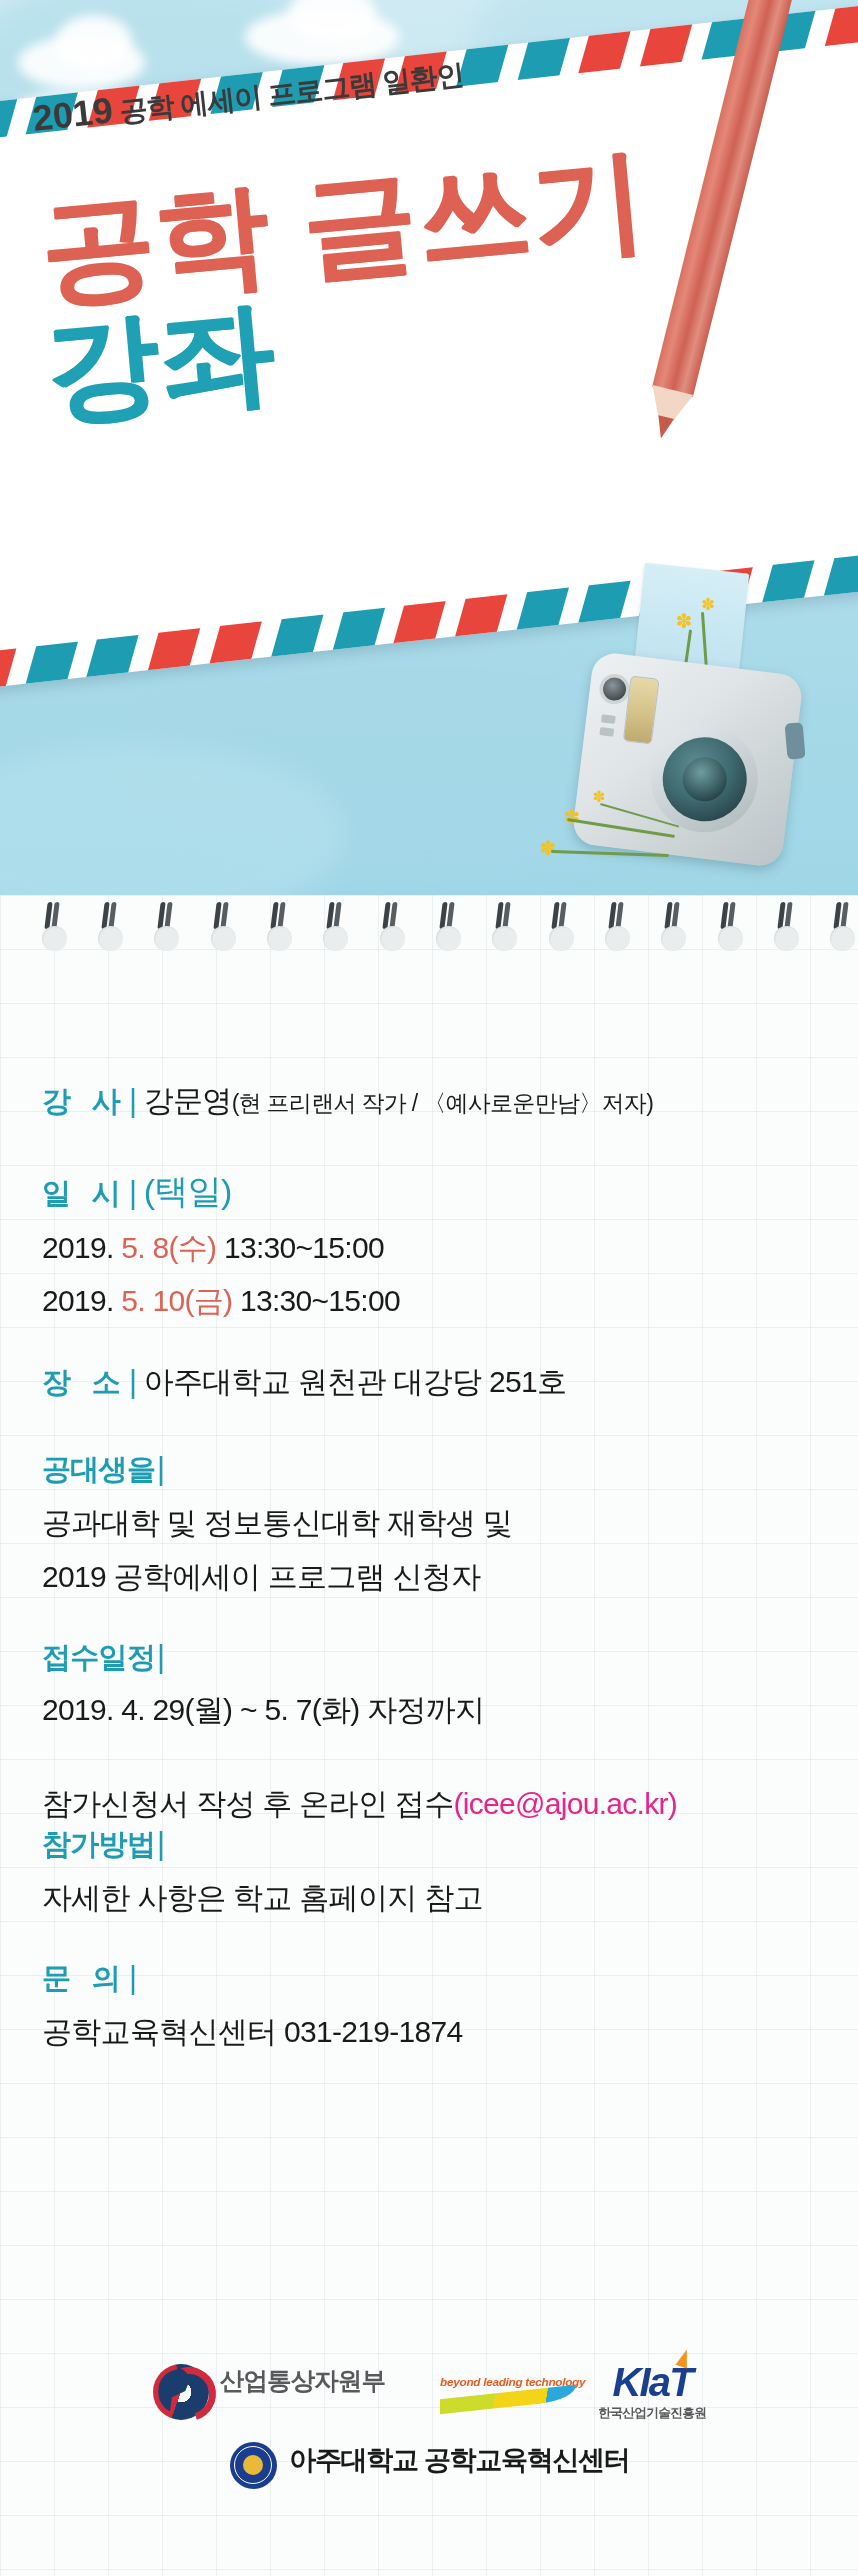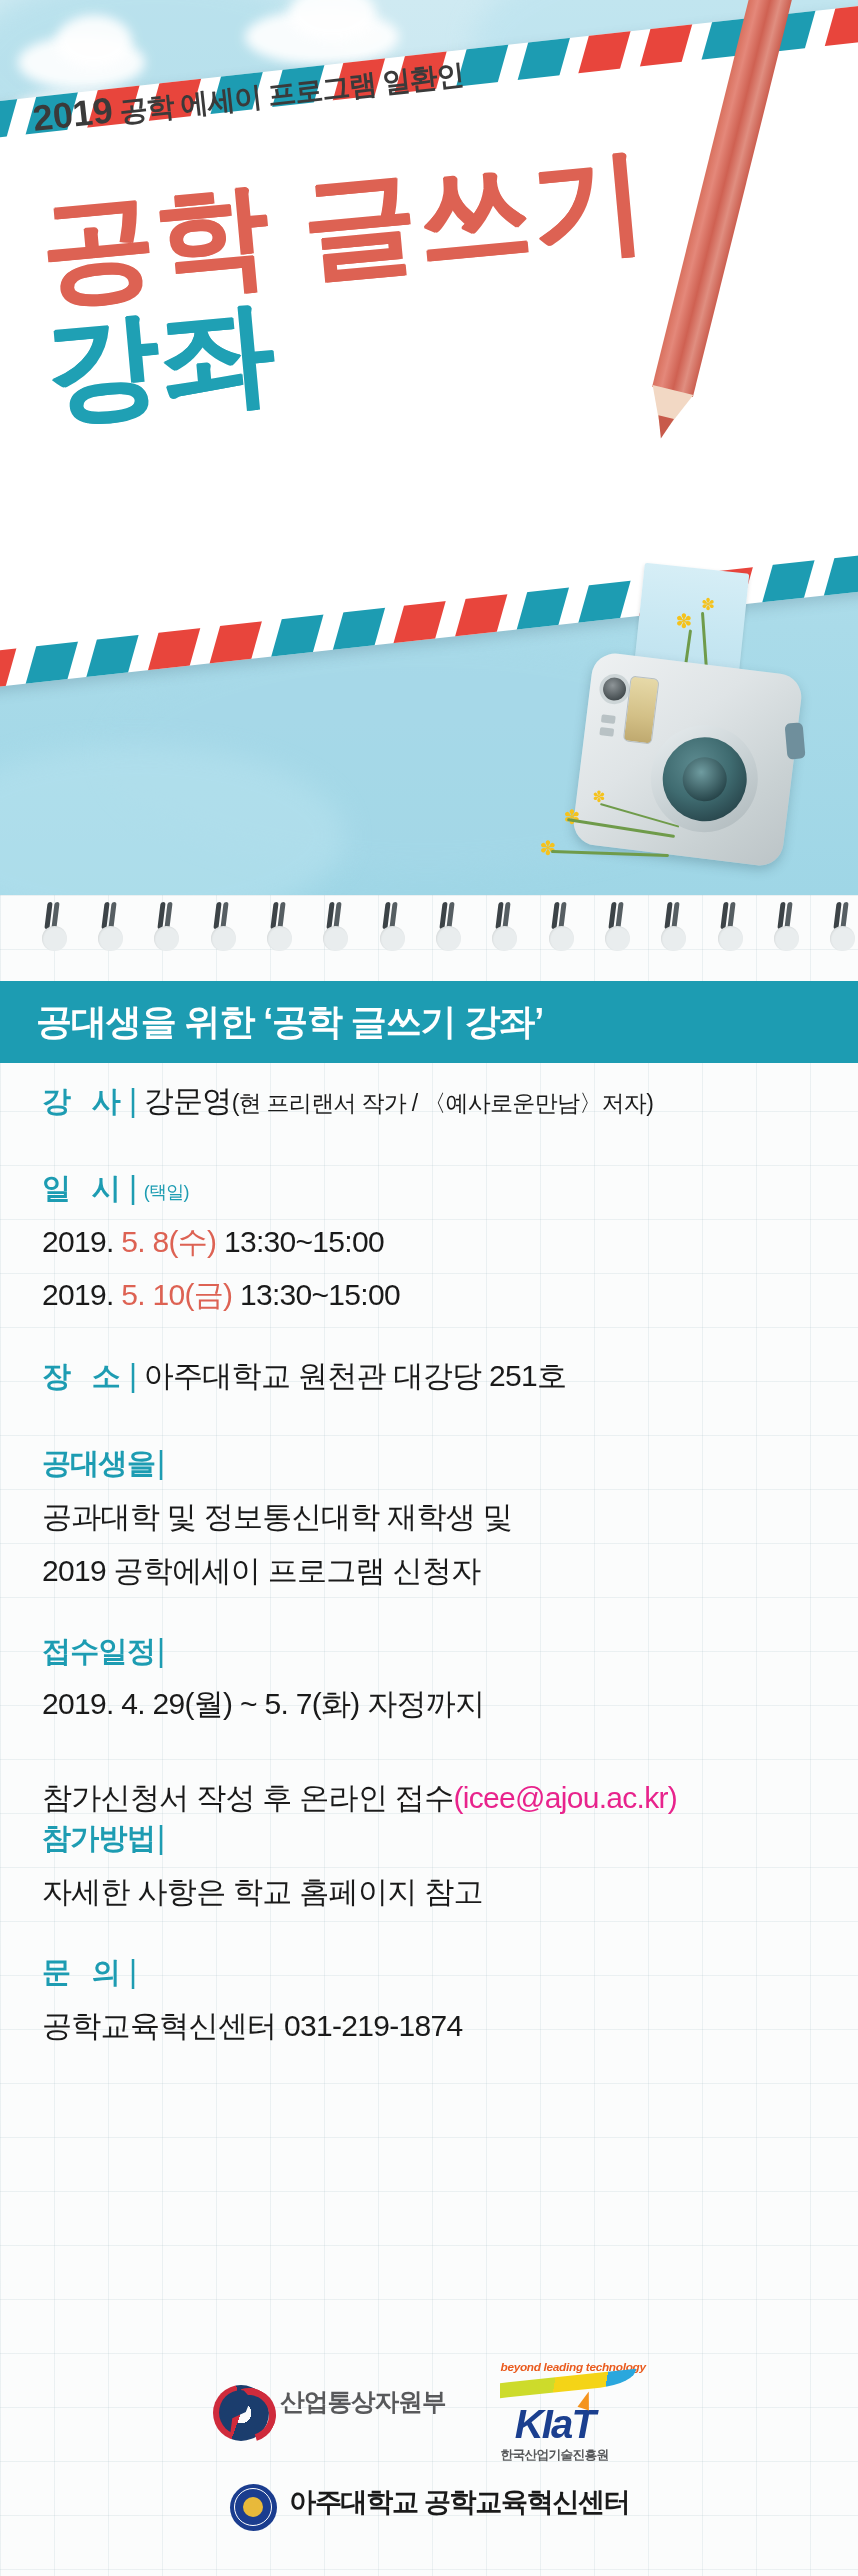--- a/index.html
+++ b/index.html
@@ -565,9 +565,6 @@
     </div>
   </div>
 
-  <div class="titlebar">
-    <h1>공대생을 위한 ‘공학 글쓰기 강좌’</h1>
-  </div>
 
   <div class="info">
 

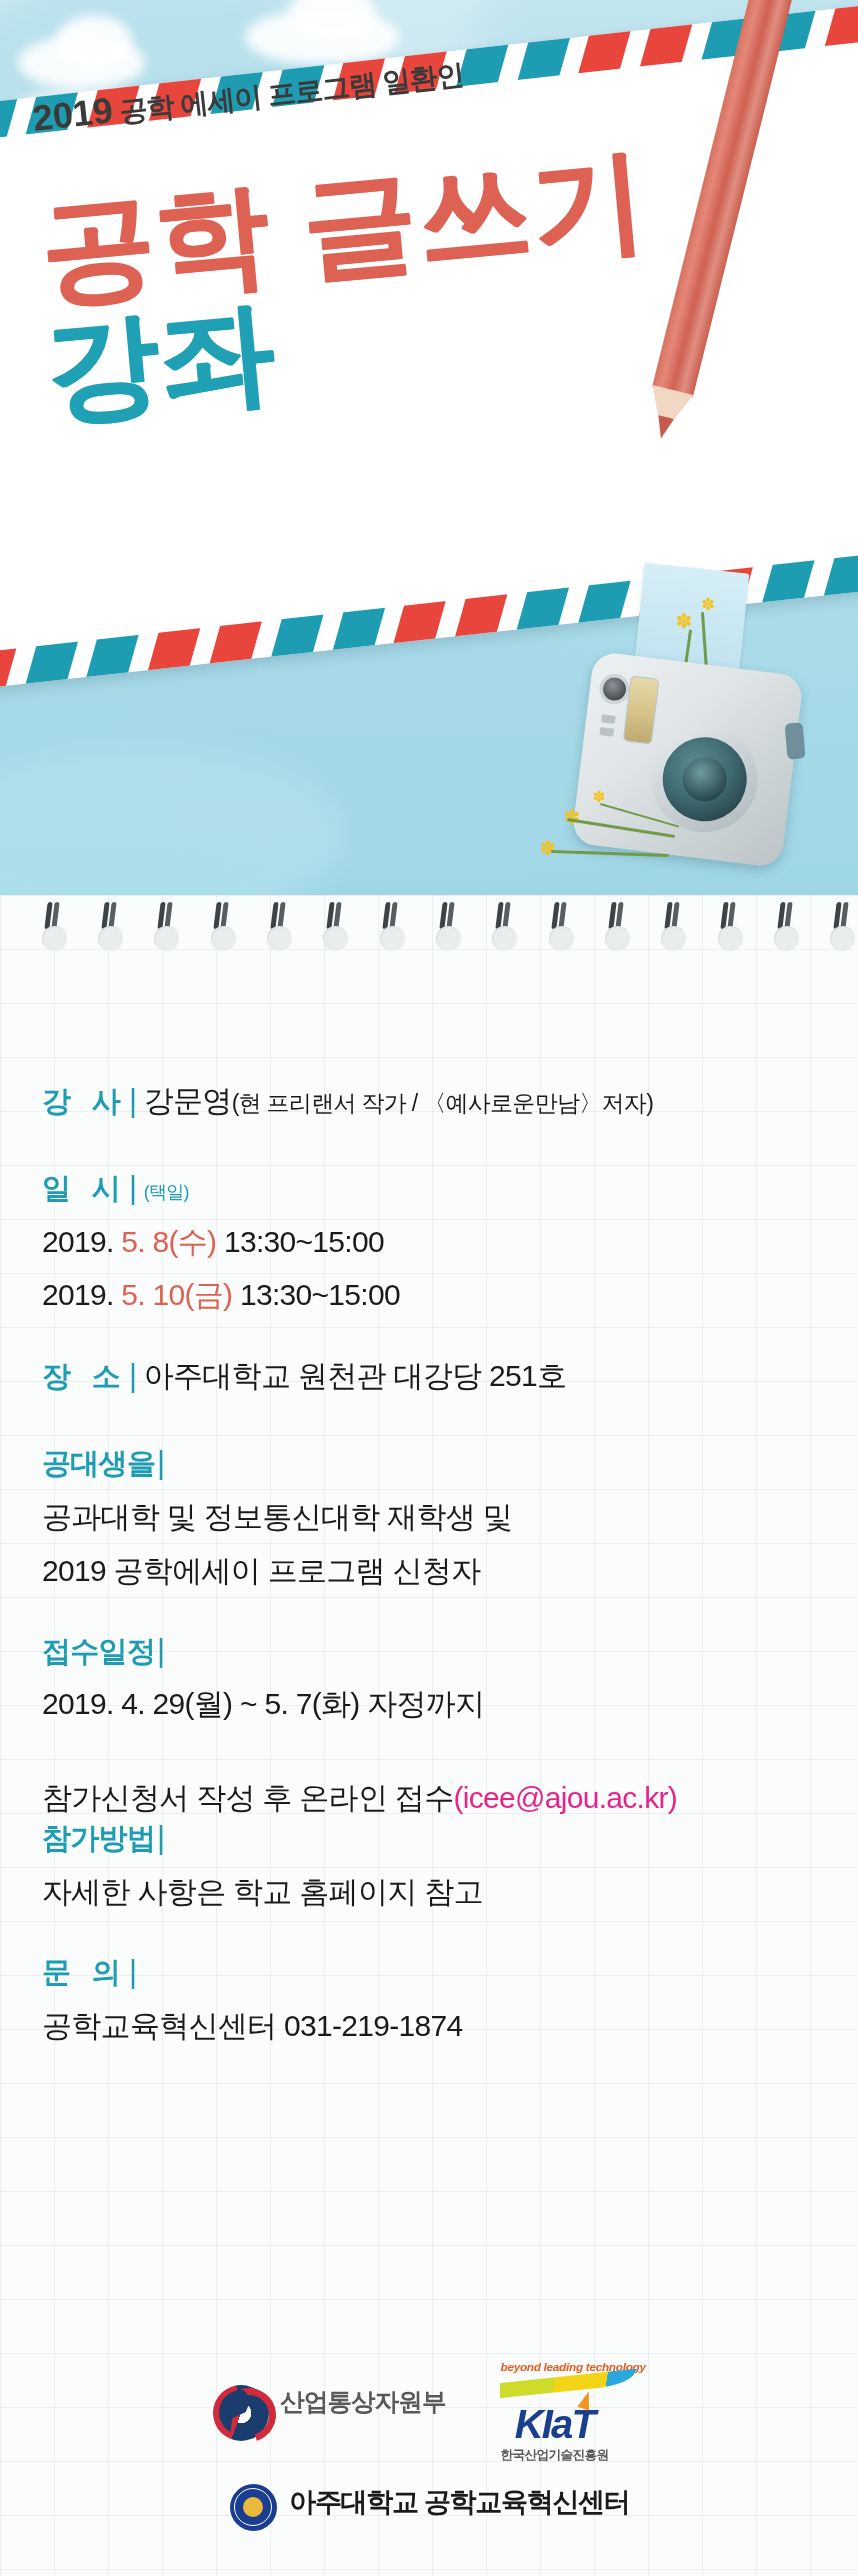--- a/index.html
+++ b/index.html
@@ -320,7 +320,7 @@
     font-weight:500;
   }
   .val-sm{ font-size:23px; }
-  .val-teal{ color:#1d9cb2; font-size:18px; }
+  .val-teal{ color:#1d9cb2; font-size:34px; }
   .red{ color:#dd6253; }
   .pink{ color:#e8238c; }
   .line{ margin-top:12.7px; }

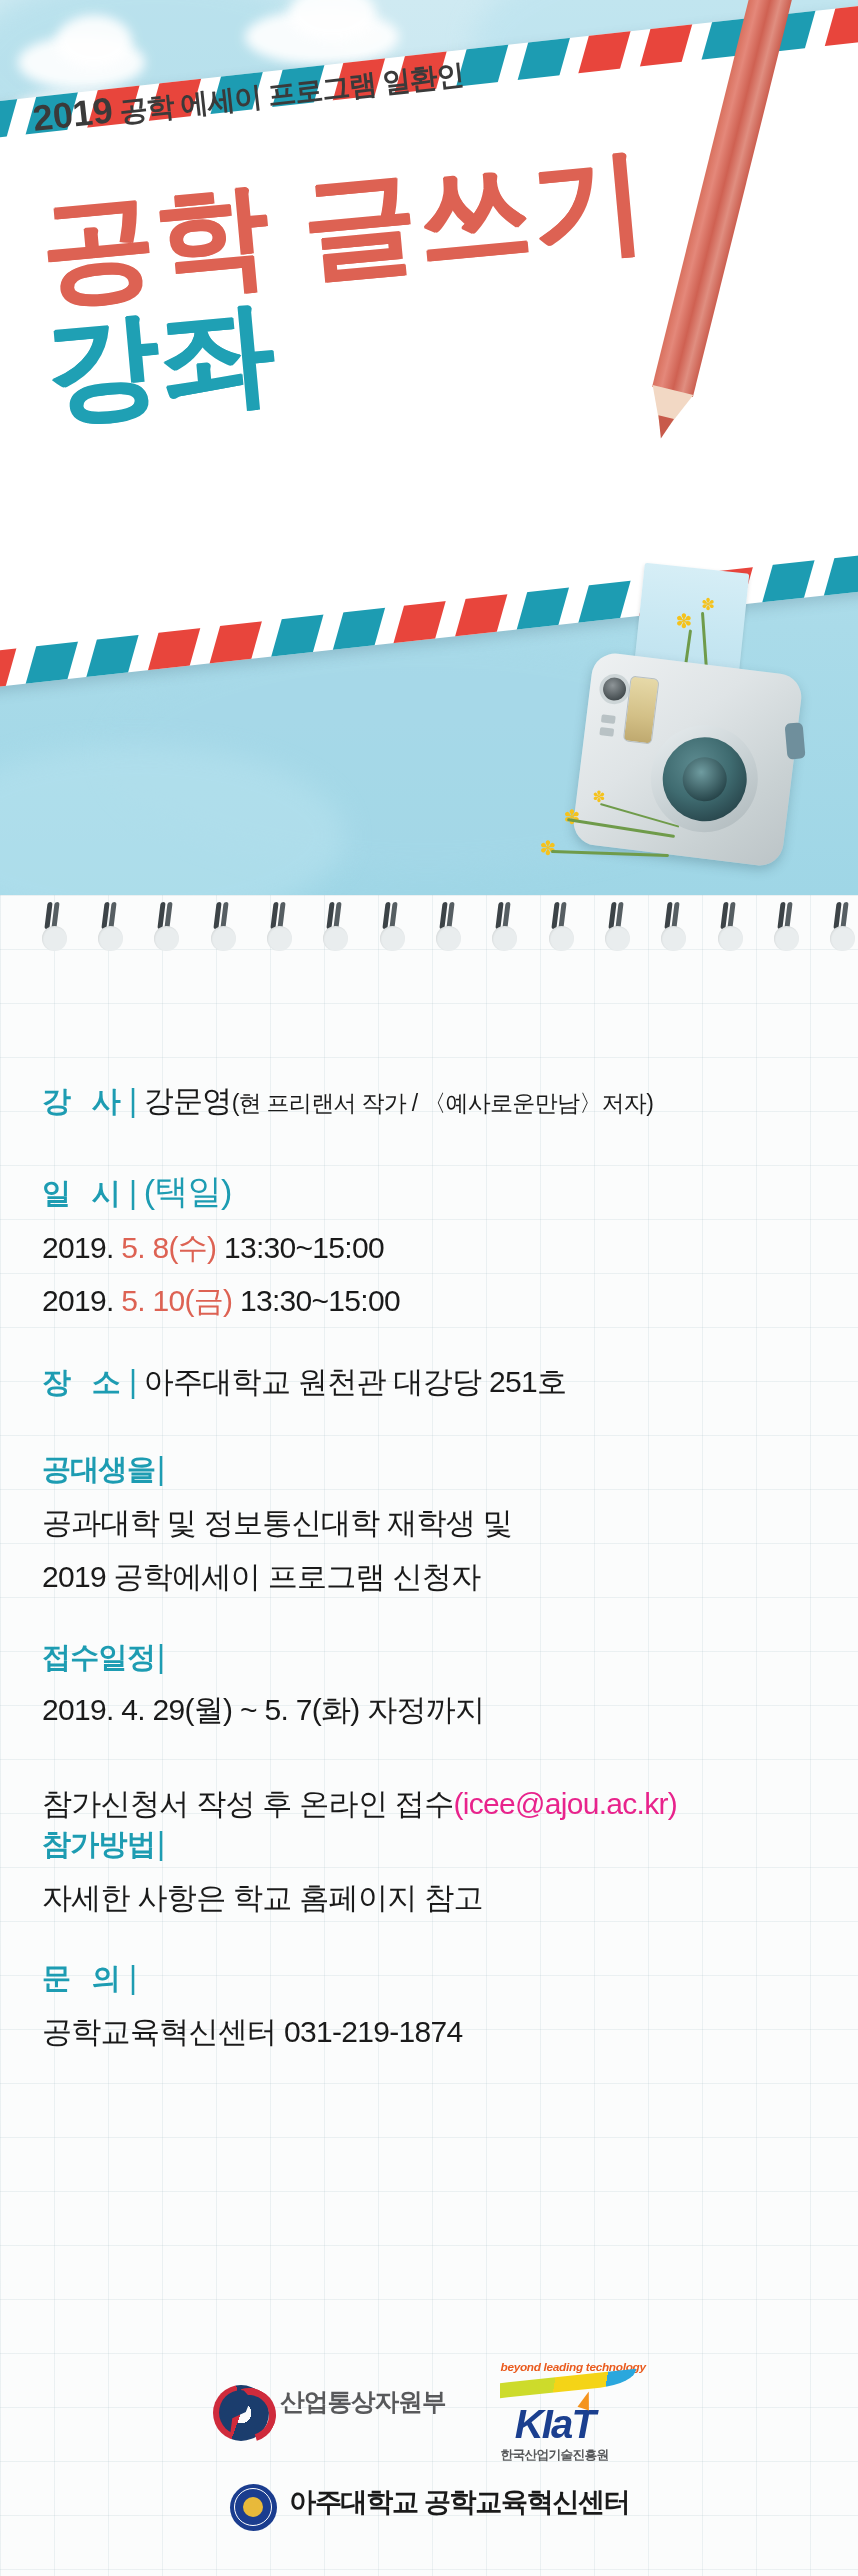--- a/index.html
+++ b/index.html
@@ -370,7 +370,7 @@
   .motie-text{
     font-size:24.5px; font-weight:700; color:#58595b; letter-spacing:-0.9px;
   }
-  .kiat{ display:flex; align-items:flex-start; gap:13px;flex-direction:column; }
+  .kiat{ display:flex; align-items:center; gap:13px; }
   .kiat-tag{
     font-size:11.8px; font-weight:700; font-style:italic;
     color:#ea5b1e; letter-spacing:-0.3px;

